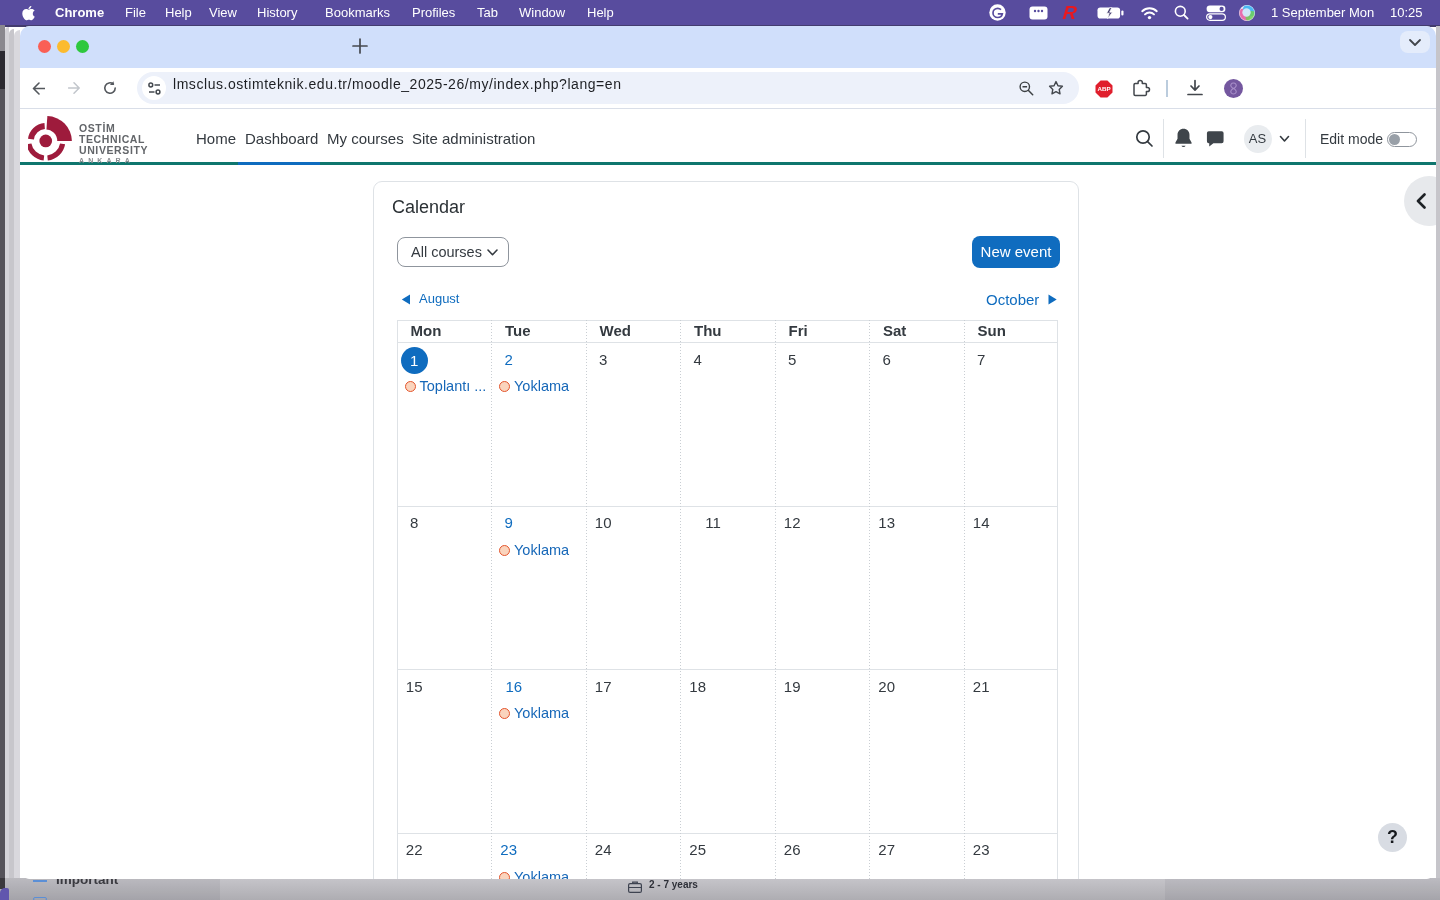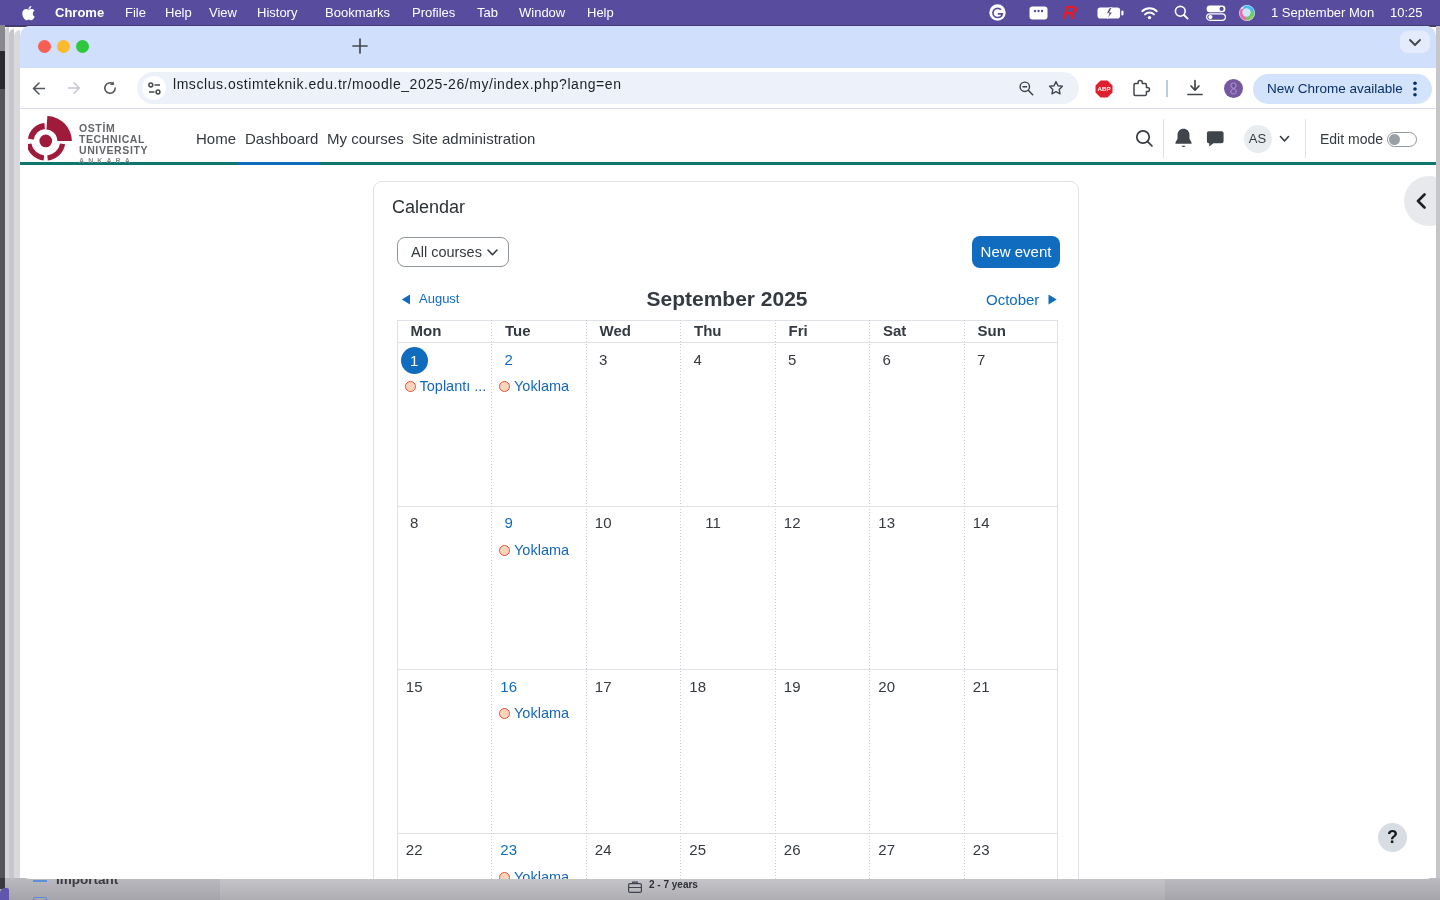--- a/index.html
+++ b/index.html
@@ -184,14 +184,6 @@
     <svg style="position:absolute;left:1203.5px;top:10.5px" width="19" height="19" viewBox="0 0 19 19">
         <path d="M9.5 9.5c-2.2-1-3.4-2.7-2.4-4.3s3.8-1.5 4.8 0-0.2 3.3-2.4 4.3c-2.2 1-3.4 2.7-2.4 4.3s3.8 1.5 4.8 0-0.2-3.3-2.4-4.3z" fill="none" stroke="#a88fc9" stroke-width="1.1"></path>
       </svg>
-    <div id="newchrome">
-        <span style="position:absolute;left:14px;top:7px;font-size:13.5px;">New Chrome available</span>
-      <svg style="position:absolute;left:160px;top:7px" width="4" height="16" viewBox="0 0 4 16">
-          <circle cx="2" cy="2.2" r="1.8" fill="#07306b"></circle>
-          <circle cx="2" cy="8" r="1.8" fill="#07306b"></circle>
-          <circle cx="2" cy="13.8" r="1.8" fill="#07306b"></circle>
-        </svg>
-    </div>
   </div>
   <div id="page">
     <div id="navbar">

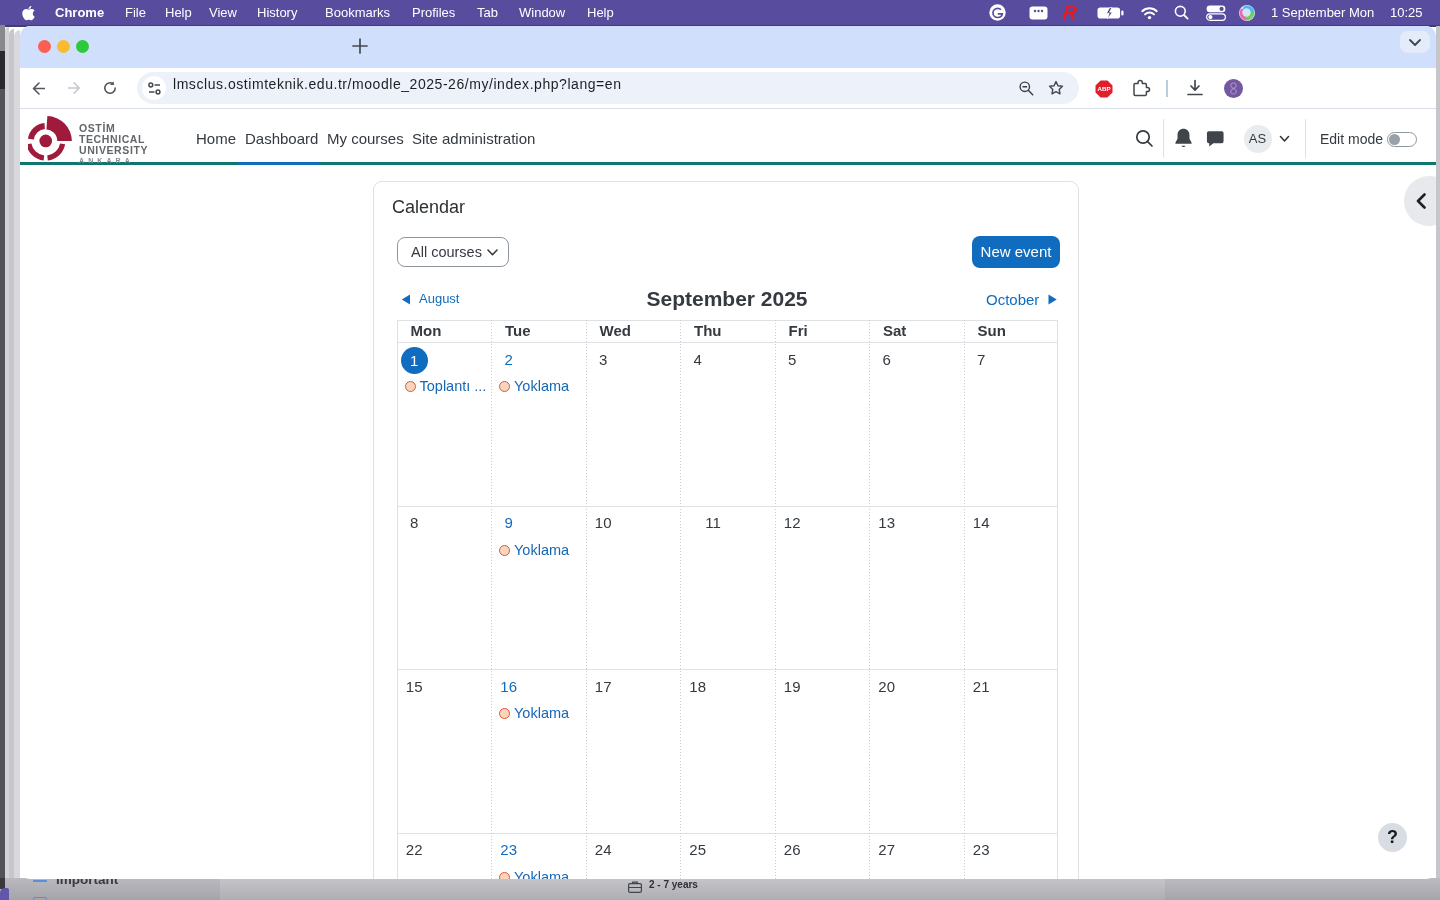--- a/index.html
+++ b/index.html
@@ -239,7 +239,6 @@
           <path d="M9 0.5v10L0.8 5.5z" fill="#0f6cbf"></path>
         </svg>
       <div class="blue" style="position:absolute;left:45px;top:109px;font-size:13px;">August</div>
-      <div style="position:absolute;left:0;top:105px;width:706px;text-align:center;font-size:21px;font-weight:bold;color:#343a40;">September 2025</div>
       <div class="blue" style="position:absolute;left:612px;top:109px;font-size:15px;">October</div>
       <svg style="position:absolute;left:673px;top:112px" width="11" height="11" viewBox="0 0 10 11">
           <path d="M1 0.5v10L9.2 5.5z" fill="#0f6cbf"></path>

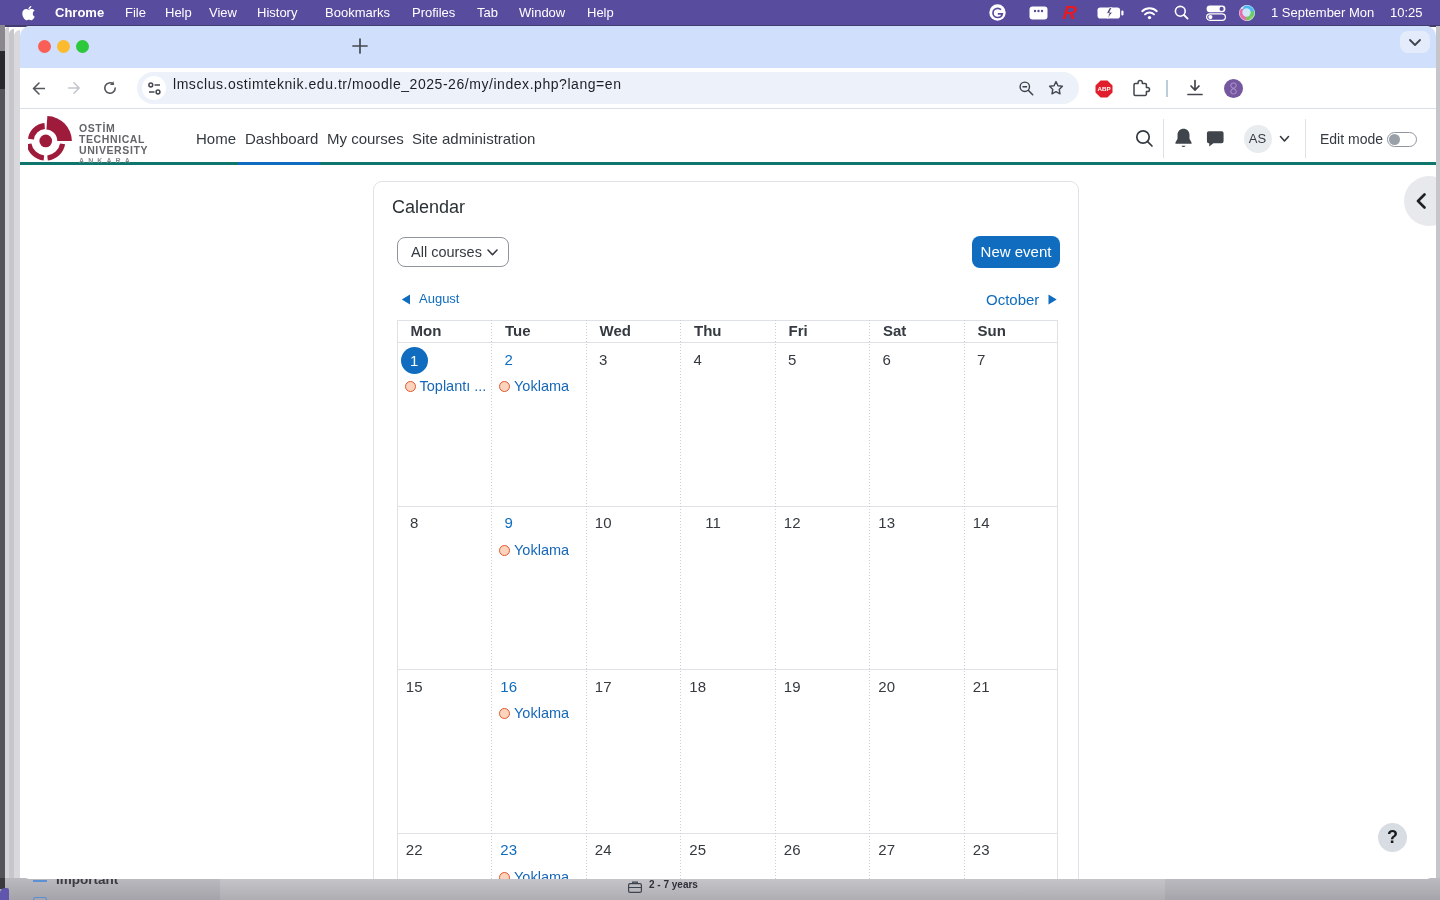--- a/index.html
+++ b/index.html
@@ -282,7 +282,7 @@
         <div class="daynum" style="left:571.2px;top:194px;">14</div>
         <div class="evt" style="left:102.5px;top:221.5px;"><span class="evt-ic"></span>Yoklama</div>
         <div class="daynum" style="left:4.2px;top:357.5px;">15</div>
-        <div class="daynum daylink" style="left:98.7px;top:357.5px;">16</div>
+        <div class="daynum daylink" style="left:98.7px;top:357.5px;text-align:right;">16</div>
         <div class="daynum" style="left:193.2px;top:357.5px;">17</div>
         <div class="daynum" style="left:287.7px;top:357.5px;">18</div>
         <div class="daynum" style="left:382.2px;top:357.5px;">19</div>

